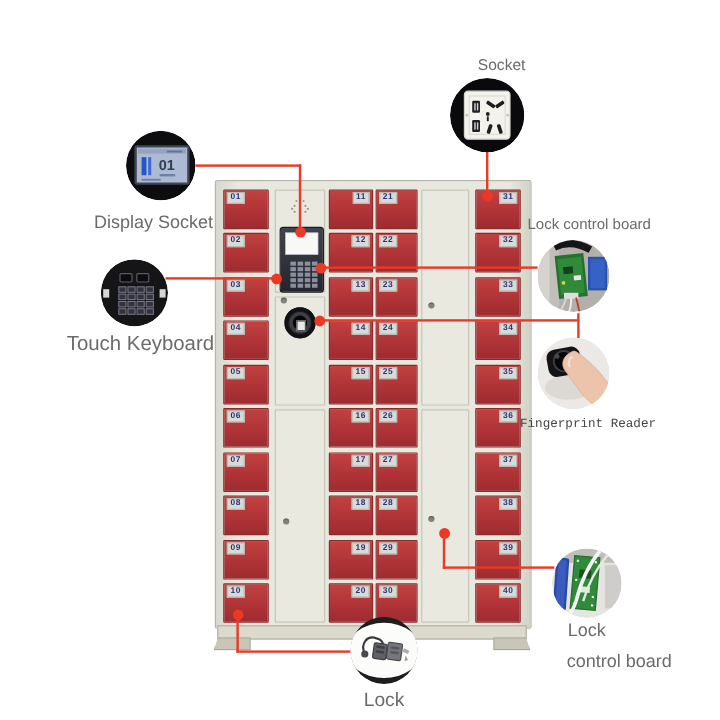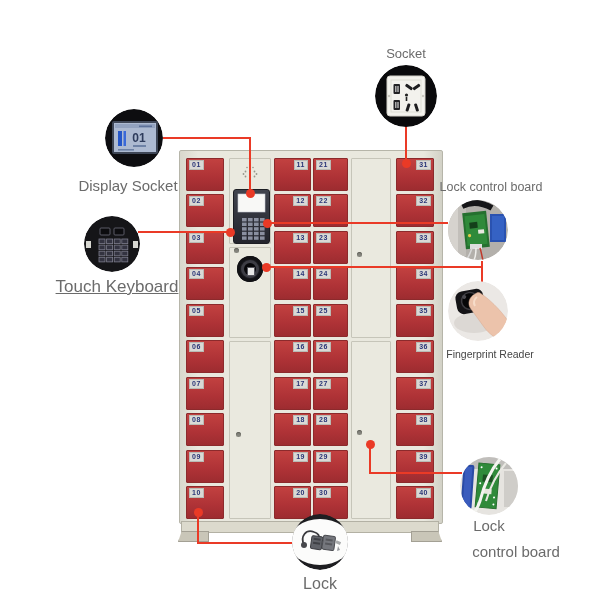--- a/index.html
+++ b/index.html
@@ -8,7 +8,7 @@
 
   
   .lbl{position:absolute;transform:translateX(-50%);color:#6b6b6b;white-space:nowrap;}
-  #lbl-socket{left:406px;top:46px;font-size:13px;}
+  #lbl-socket{left:418px;top:46px;font-size:13px;}
   #lbl-display{left:128px;top:177px;font-size:15px;}
   #lbl-keyboard{left:117px;top:277px;font-size:17px;text-decoration:underline;}
   #lbl-main{left:491px;top:180px;font-size:12.5px;}

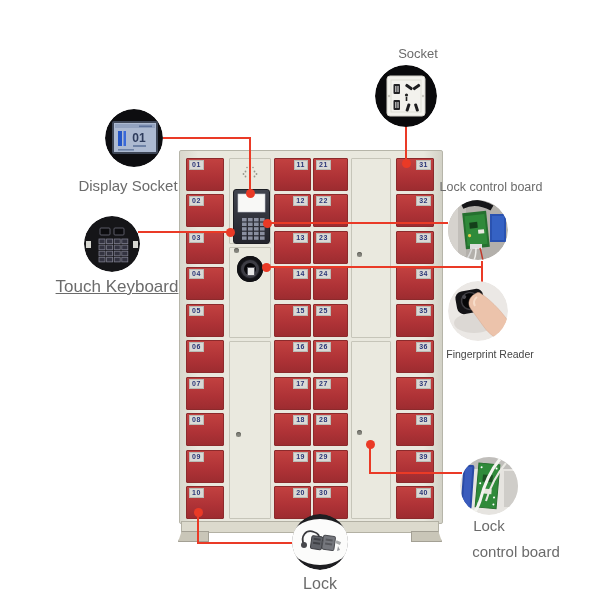--- a/index.html
+++ b/index.html
@@ -10,7 +10,7 @@
   .lbl{position:absolute;transform:translateX(-50%);color:#6b6b6b;white-space:nowrap;}
   #lbl-socket{left:418px;top:46px;font-size:13px;}
   #lbl-display{left:128px;top:177px;font-size:15px;}
-  #lbl-keyboard{left:117px;top:277px;font-size:17px;text-decoration:underline;}
+  #lbl-keyboard{left:117px;top:277px;font-size:17px;}
   #lbl-main{left:491px;top:180px;font-size:12.5px;}
   #lbl-fp{left:490px;top:348px;font-size:10.5px;font-family:Liberation Sans, sans-serif;color:#454545;}
   #lbl-lockboard1{left:489px;top:517px;font-size:15px;}

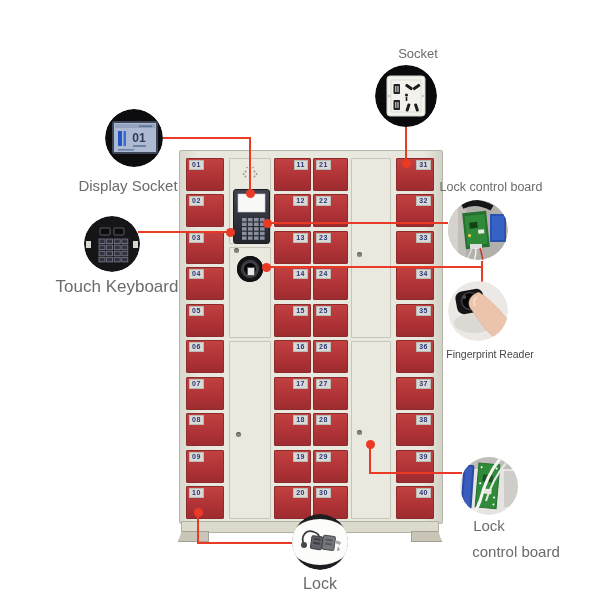--- a/index.html
+++ b/index.html
@@ -12,7 +12,7 @@
   #lbl-display{left:128px;top:177px;font-size:15px;}
   #lbl-keyboard{left:117px;top:277px;font-size:17px;}
   #lbl-main{left:491px;top:180px;font-size:12.5px;}
-  #lbl-fp{left:490px;top:348px;font-size:10.5px;font-family:Liberation Sans, sans-serif;color:#454545;}
+  #lbl-fp{left:490px;top:348px;font-size:10.5px;font-family:Liberation Mono, monospace;color:#454545;}
   #lbl-lockboard1{left:489px;top:517px;font-size:15px;}
   #lbl-lockboard2{left:492px;top:543px;font-size:15px;margin-left:24px;}
   #lbl-lock{left:320px;top:575px;font-size:16px;}

